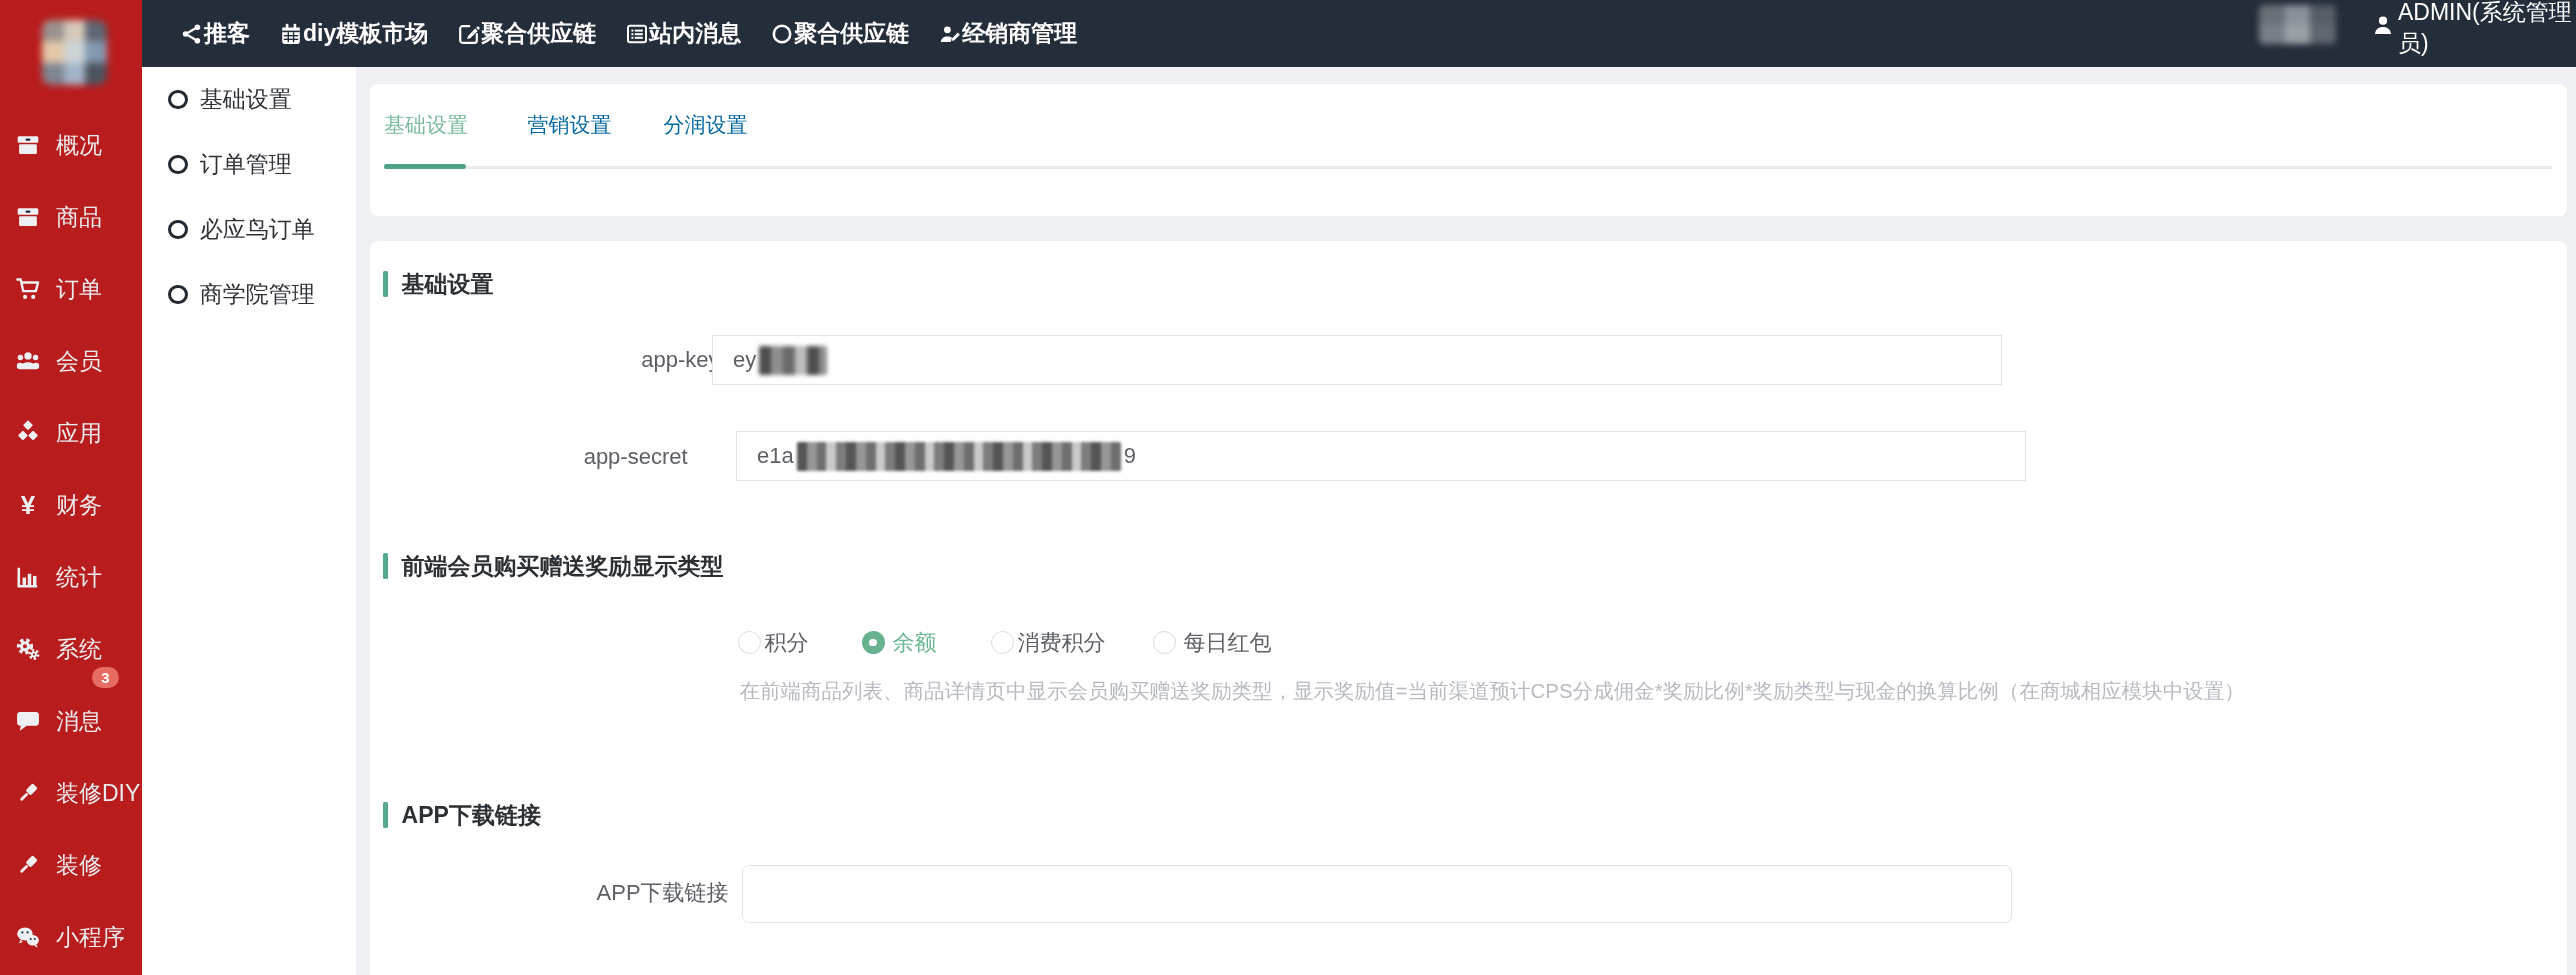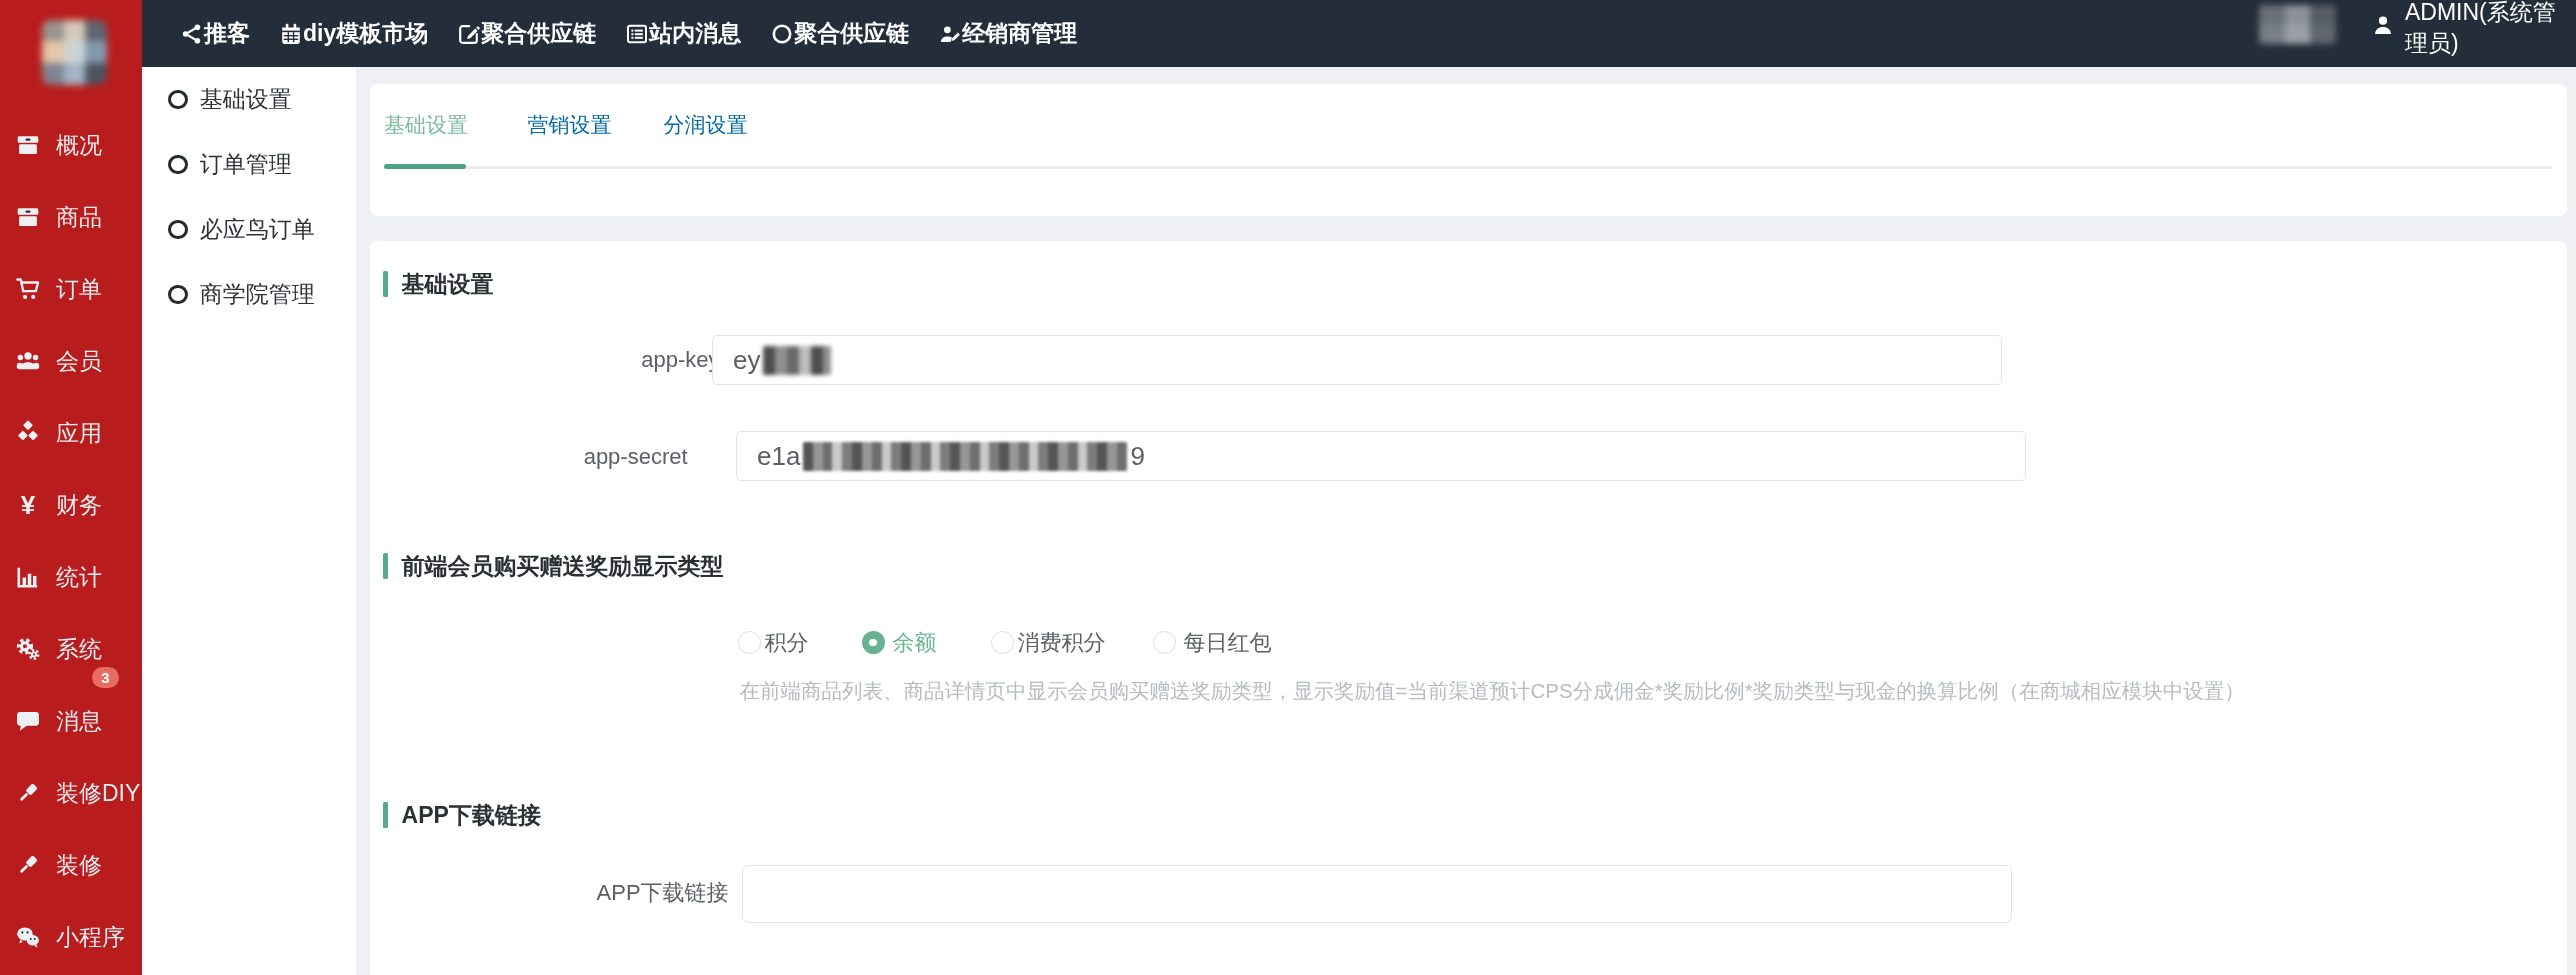--- a/index.html
+++ b/index.html
@@ -17,7 +17,7 @@
   .user-blur{position:absolute;left:2259px;top:4.5px;width:77px;height:39px;border-radius:4.5px;
     display:grid;grid-template-columns:repeat(3,1fr);grid-template-rows:repeat(2,1fr);
     filter:blur(3px);overflow:hidden;}
-  .user-box{position:absolute;left:2370px;top:0;height:55px;display:flex;align-items:center;gap:9px;color:#ffffff;font-size:23px;cursor:pointer;}
+  .user-box{position:absolute;left:2370px;top:0;height:55px;display:flex;align-items:center;gap:2px;color:#ffffff;font-size:23px;cursor:pointer;}
   
   .sidebar{position:absolute;left:0;top:0;width:142px;height:976px;background:#b91c1c;z-index:7;}
   .logo{position:absolute;left:42px;top:19.7px;width:65px;height:65px;border-radius:9px;overflow:hidden;

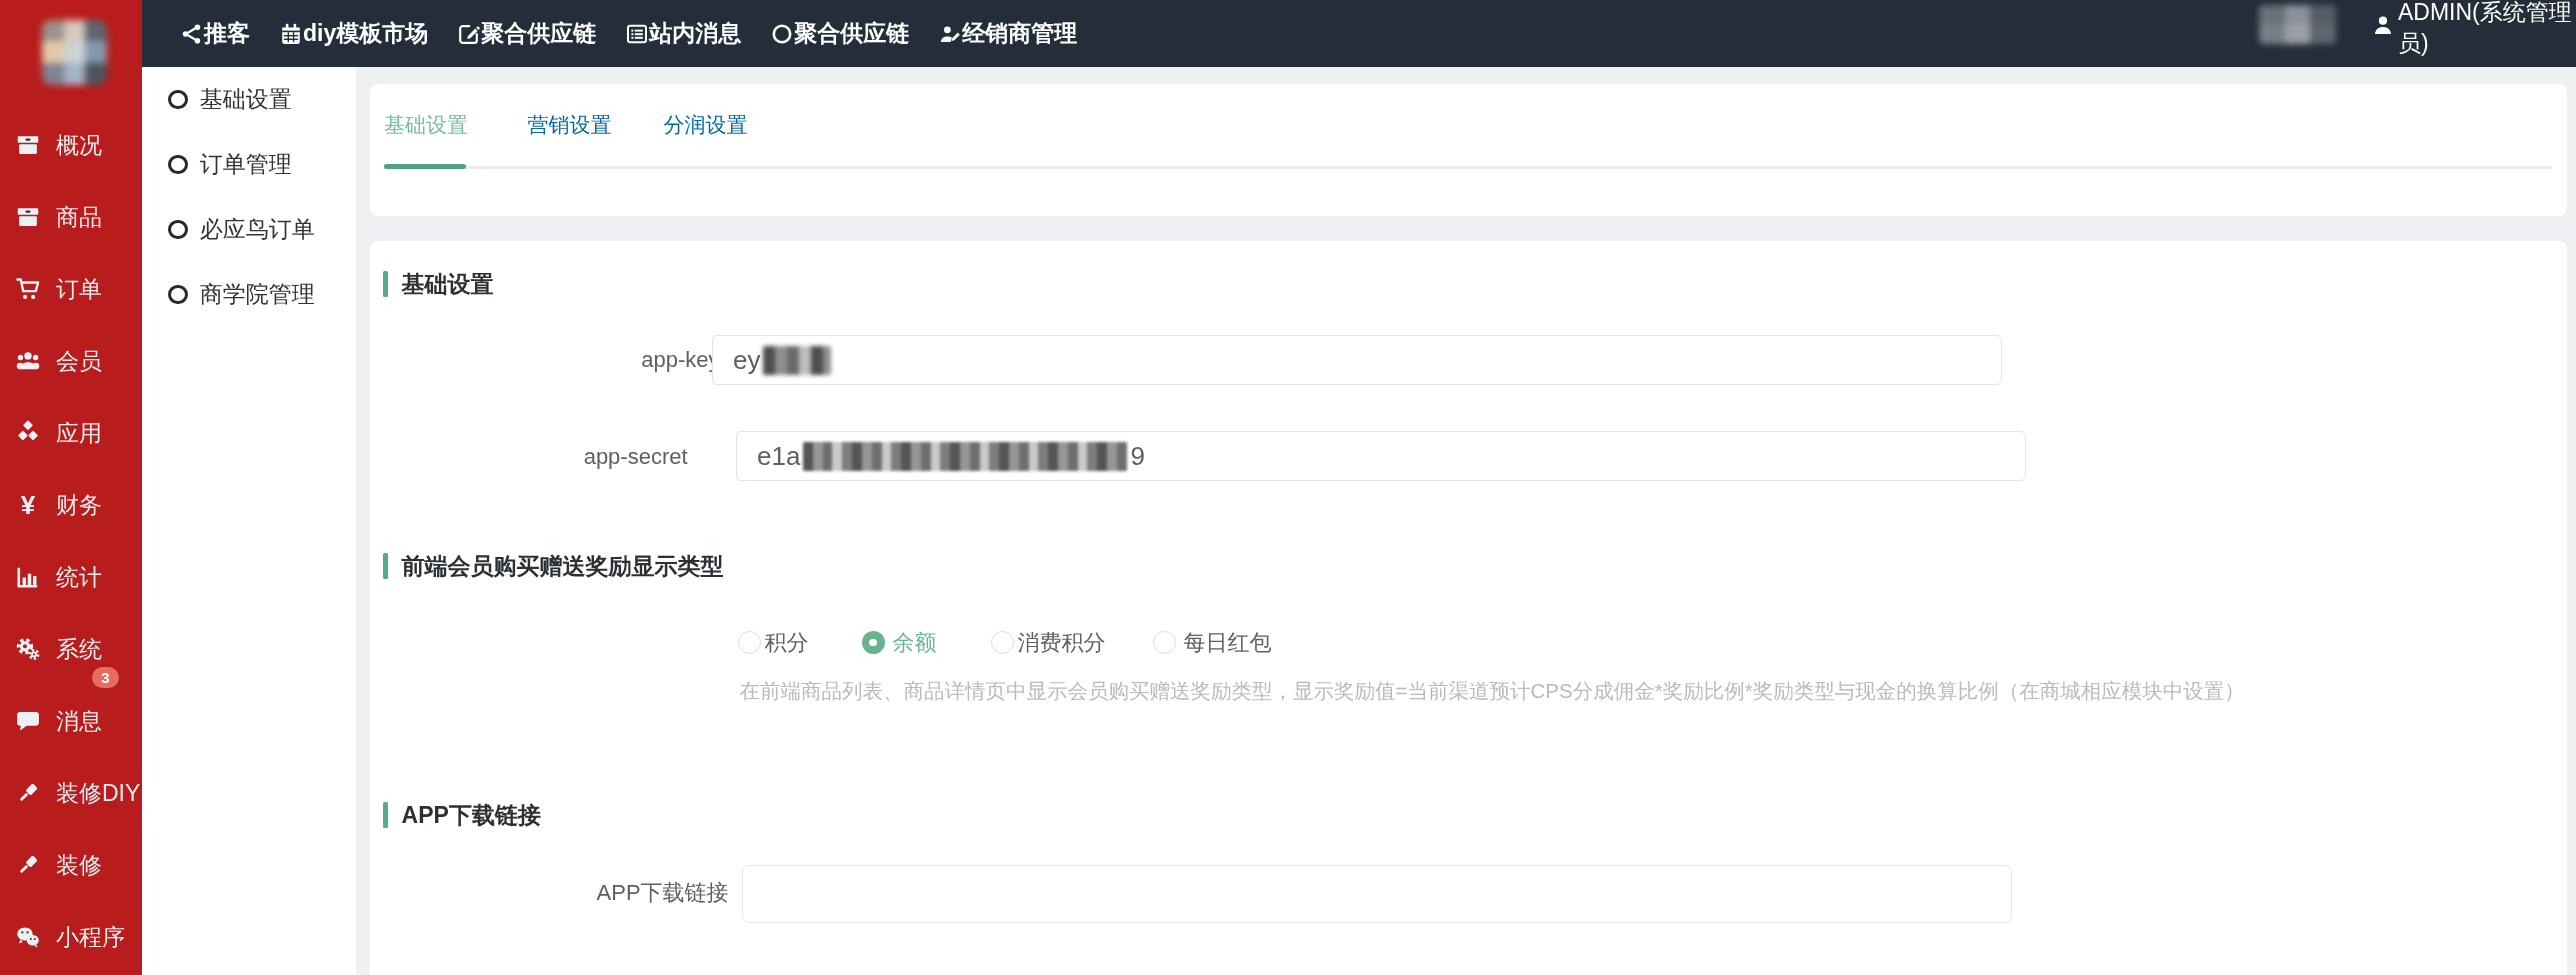--- a/index.html
+++ b/index.html
@@ -44,8 +44,8 @@
   .sec-bar{position:absolute;left:13px;width:5.3px;height:26px;background:#53ab8b;border-radius:1.5px;}
   .sec-title{position:absolute;left:32px;height:26px;line-height:26px;font-size:23px;font-weight:700;color:#2b3035;white-space:nowrap;}
   .flabel{position:absolute;left:0;width:318px;text-align:right;font-size:22px;color:#5c6066;height:26px;line-height:26px;white-space:nowrap;}
-  .finput{position:absolute;left:342px;width:1290px;height:50px;box-sizing:border-box;border:1.5px solid #e1e4ea;border-radius:5px;
-    background:#fff;display:flex;align-items:center;padding-left:20.5px;font-size:26px;color:#5c6066;}
+  .finput{position:absolute;left:342px;width:1290px;height:50px;box-sizing:border-box;border:1.5px solid #e1e4ea;border-radius:0;
+    background:#fff;display:flex;align-items:center;padding-left:20.5px;font-size:22px;color:#5c6066;}
   .mosaic-key{width:68px;height:29px;margin-left:2.3px;border-radius:1.5px;filter:blur(1.9px);
     background:repeating-linear-gradient(90deg,#4e4e4e 0 12px,#8f8f8f 12px 24px,#6a6a6a 24px 36px,#bdbdbd 36px 48px);}
   .mosaic-secret{width:324px;height:29px;margin:0 3px;border-radius:1.5px;filter:blur(1.5px);

